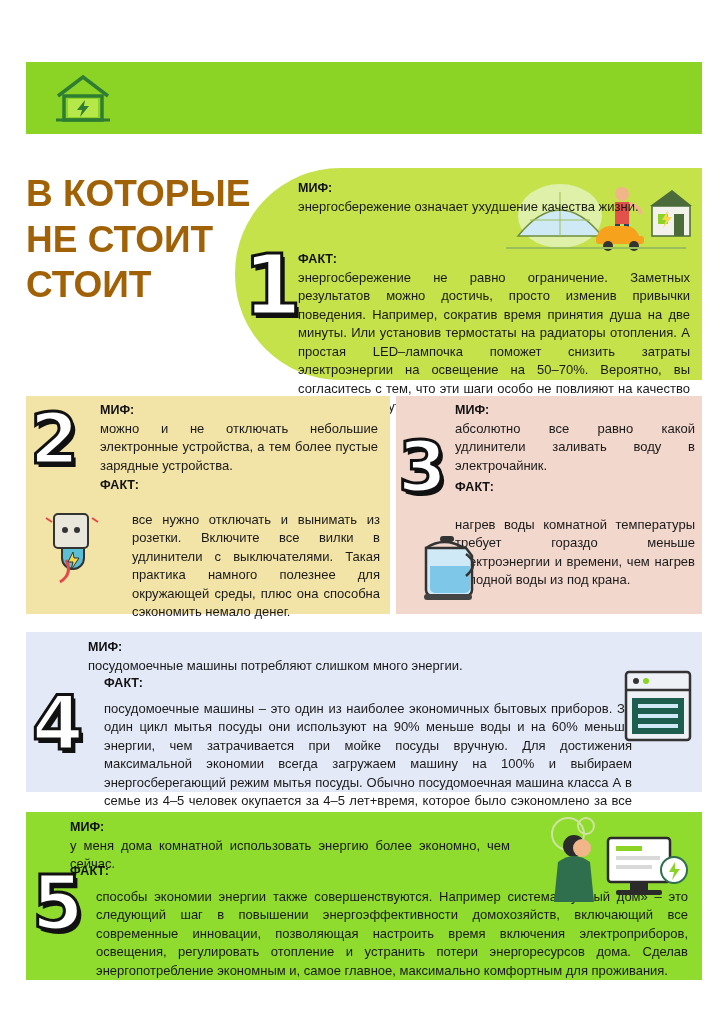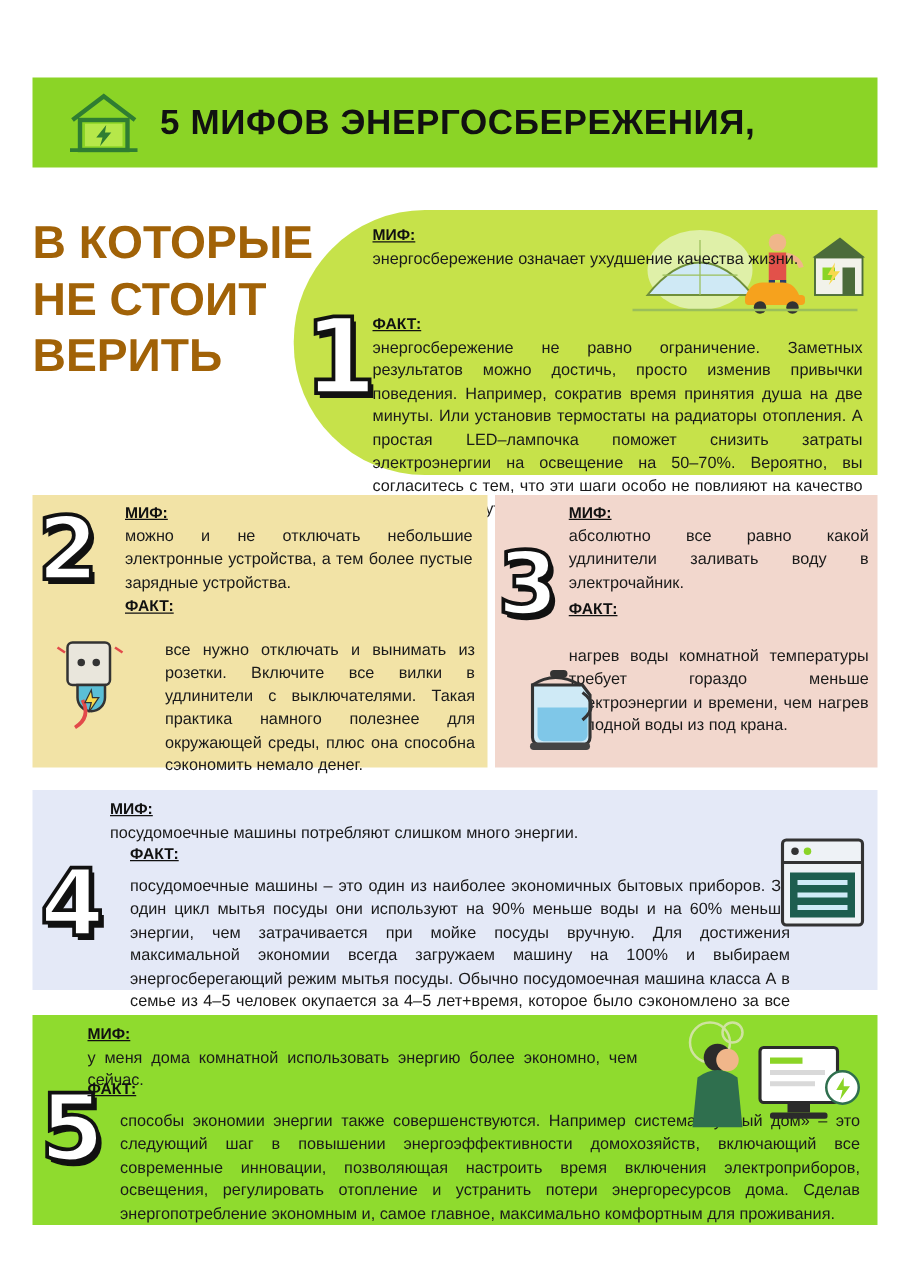--- a/index.html
+++ b/index.html
@@ -188,7 +188,6 @@
         <line x1="4" y1="48" x2="58" y2="48" stroke="#2f7d32" stroke-width="3"></line>
       </svg>
     </span>
-    <span class="header-title">5 МИФОВ  ЭНЕРГОСБЕРЕЖЕНИЯ,</span>
   </div>
 
   <div class="left-title">

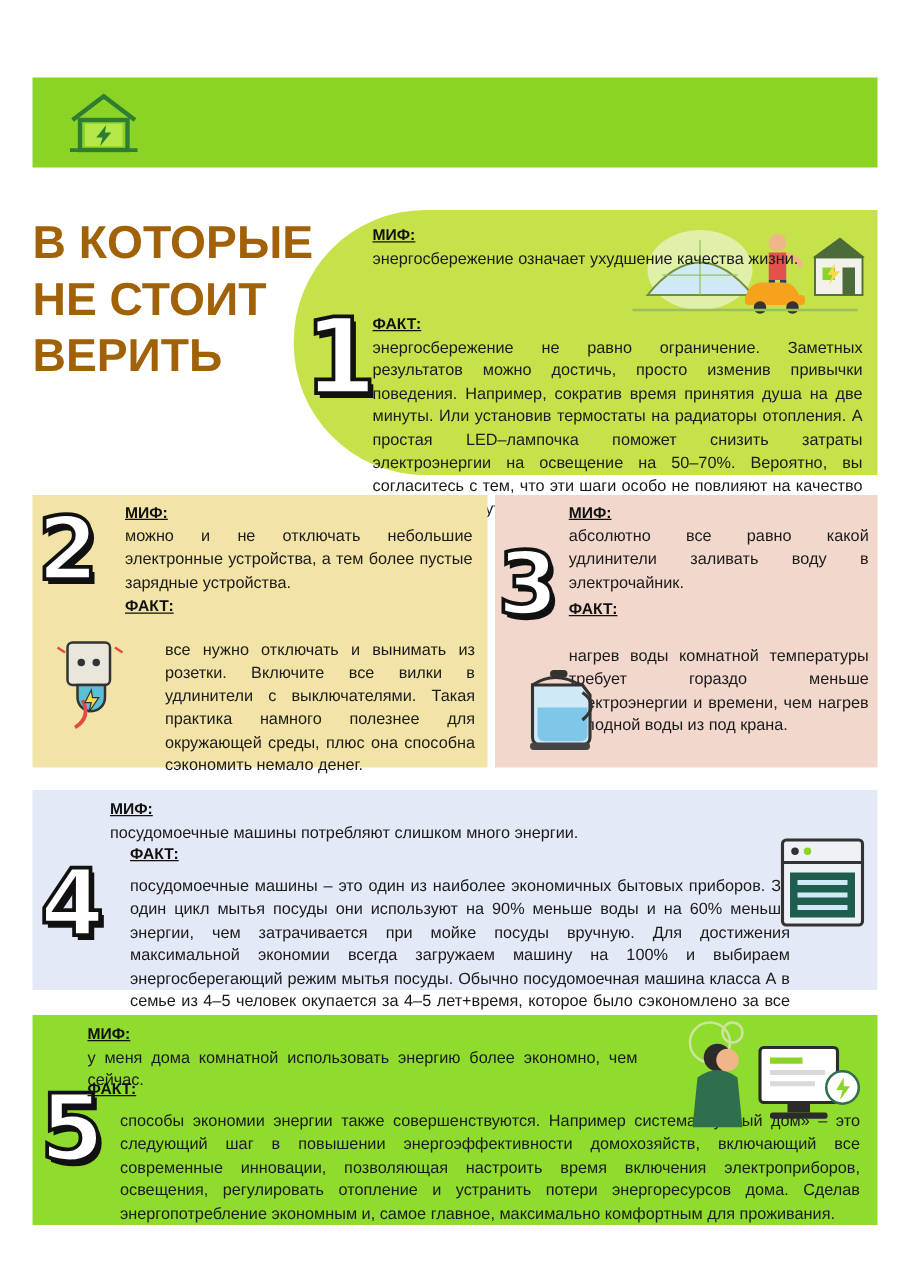--- a/index.html
+++ b/index.html
@@ -69,7 +69,6 @@
     font-weight: bold;
     color: #111;
     margin-bottom: 3px;
-    text-decoration: underline;
   }
   .body-text {
     font-size: 13px;

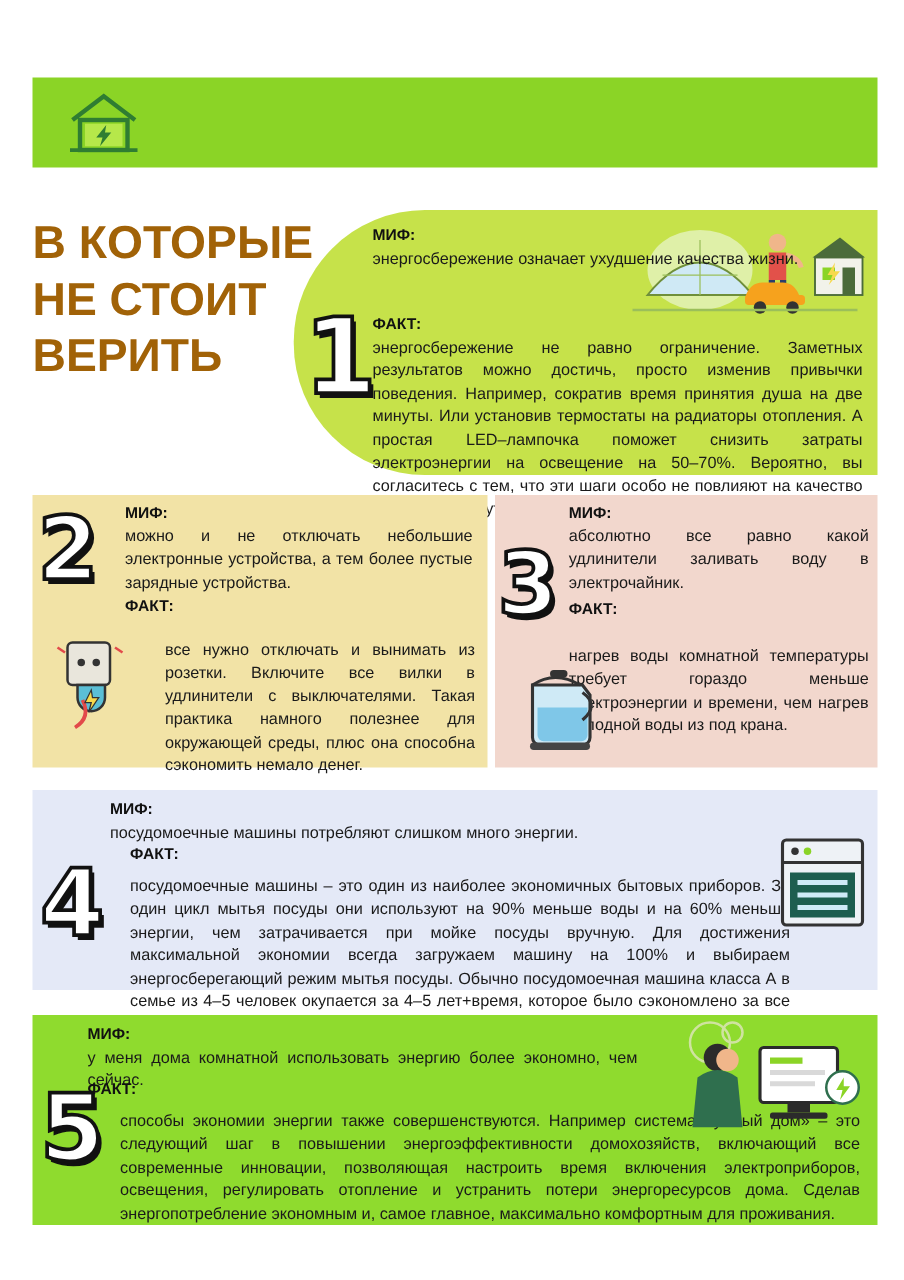--- a/index.html
+++ b/index.html
@@ -192,7 +192,7 @@
   <div class="left-title">
     <div>В КОТОРЫЕ</div>
     <div>НЕ СТОИТ</div>
-    <div>ВЕРИТЬ</div>
+    <div>СТОИТ</div>
   </div>
 
   <div class="card" id="block1"></div>

